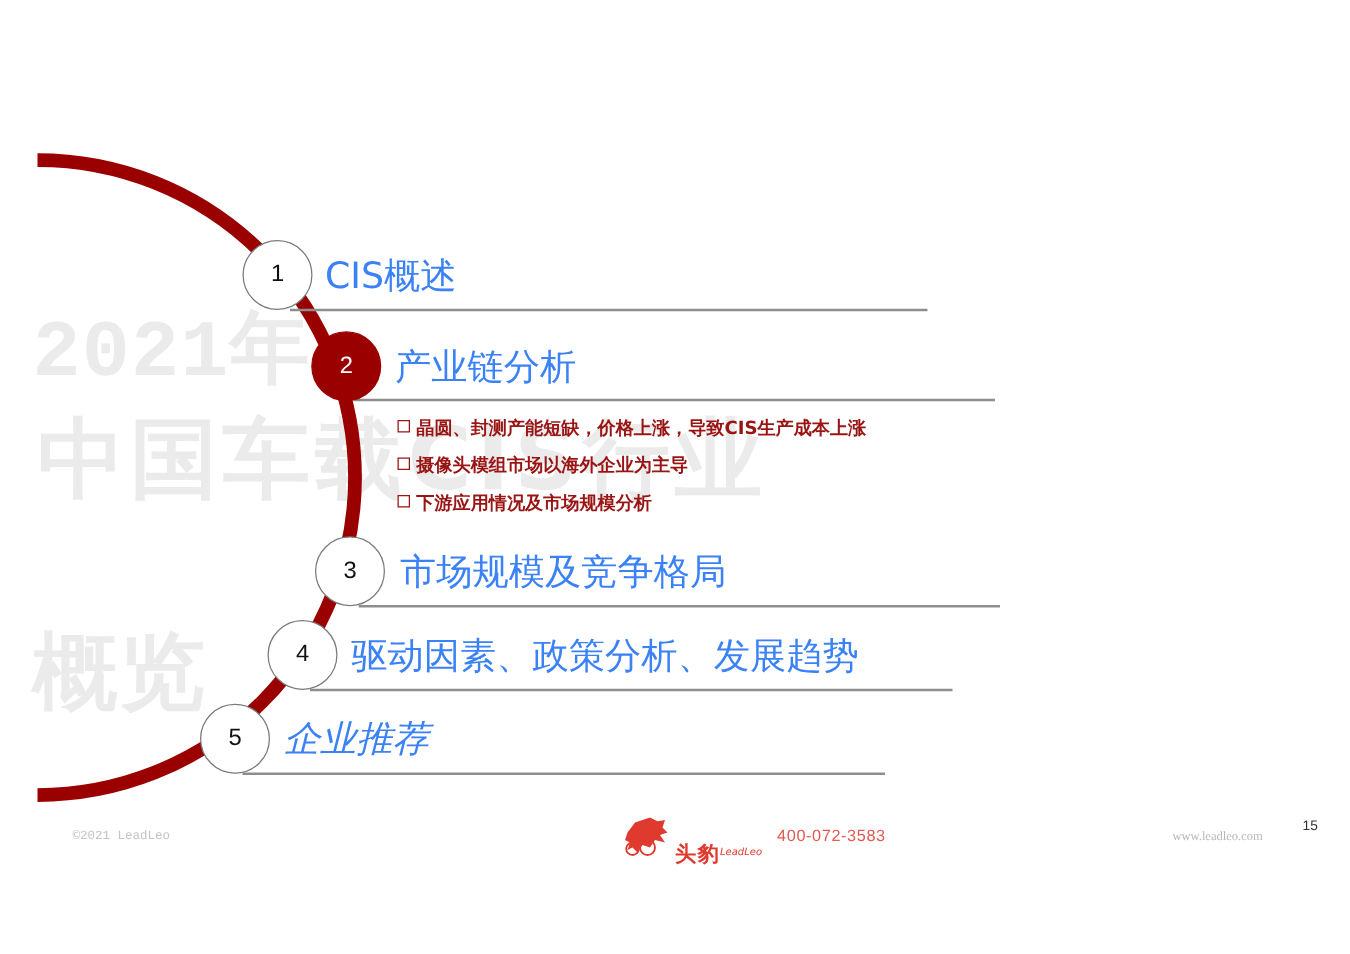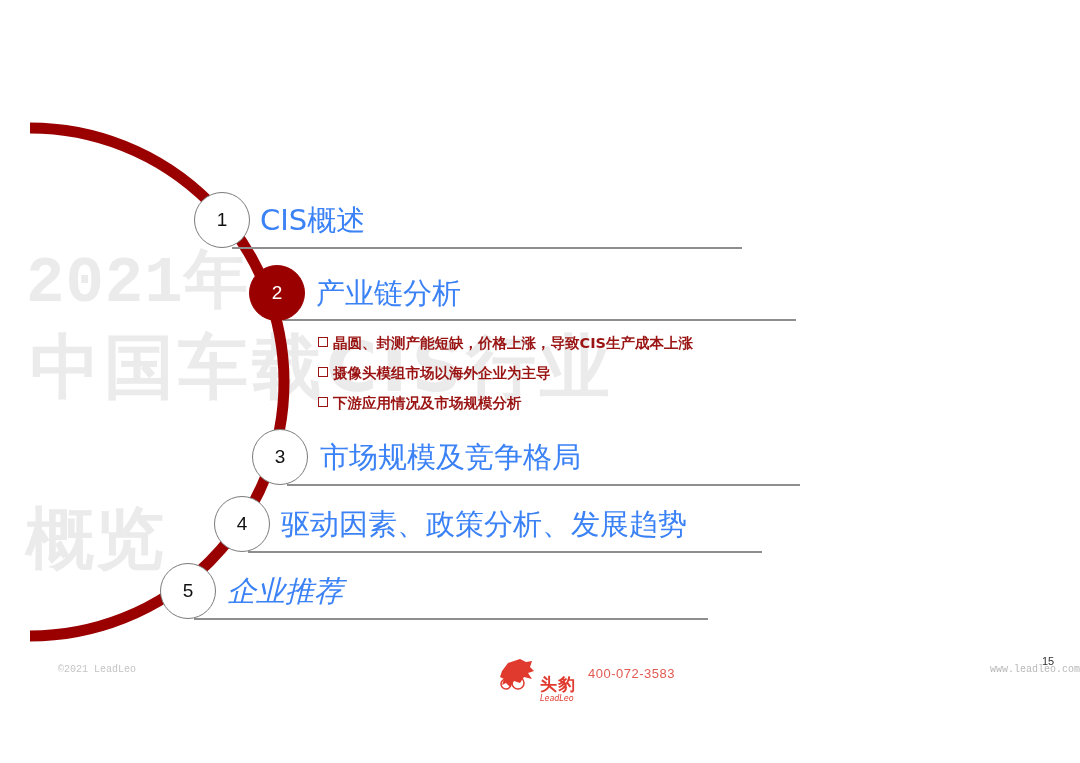--- a/index.html
+++ b/index.html
@@ -20,7 +20,7 @@
   .sub { position:absolute; left:318px; font-size:14.5px; color:#9a1414; font-weight:bold; z-index:3; white-space:nowrap; line-height:1; }
   .sub .box { display:inline-block; width:8px; height:8px; border:1.5px solid #9a1414; margin-right:5px; vertical-align:1px; }
   .footer-left { position:absolute; left:58px; top:664px; font-size:10px; color:#c4c4c4; font-family:Liberation Mono, monospace; }
-  .footer-right { position:absolute; left:990px; top:664px; font-size:10px; color:#b8b8b8; font-family:Liberation Mono, monospace; }
+  .footer-right { position:absolute; left:938px; top:664px; font-size:10px; color:#b8b8b8; font-family:Liberation Serif, serif; }
   .page-no { position:absolute; left:1042px; top:655px; font-size:11px; color:#333; font-family:"Liberation Sans",sans-serif; }
   .logo { position:absolute; left:498px; top:644px; display:flex; align-items:center; gap:4px; }
   .logo-text { display:flex; flex-direction:column; line-height:1;margin-top:32px; }

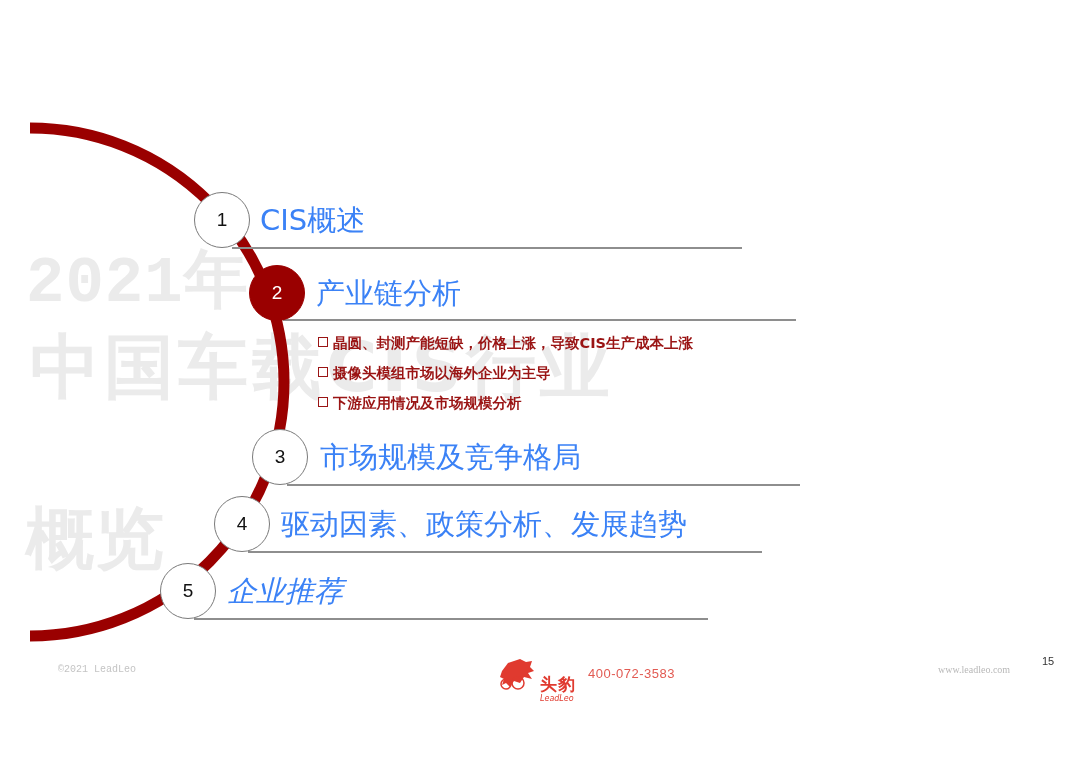--- a/index.html
+++ b/index.html
@@ -23,7 +23,7 @@
   .footer-right { position:absolute; left:938px; top:664px; font-size:10px; color:#b8b8b8; font-family:Liberation Serif, serif; }
   .page-no { position:absolute; left:1042px; top:655px; font-size:11px; color:#333; font-family:"Liberation Sans",sans-serif; }
   .logo { position:absolute; left:498px; top:644px; display:flex; align-items:center; gap:4px; }
-  .logo-text { display:flex; flex-direction:column; line-height:1;margin-top:32px; }
+  .logo-text { display:flex; flex-direction:row; line-height:1;margin-top:32px; }
   .logo-cn { font-size:17px; font-weight:bold; color:#e03a2f; letter-spacing:1px; }
   .logo-en { font-size:8px; font-style:italic; font-weight:normal; color:#e03a2f; margin-top:2px; }
   .phone { font-size:13px; color:#e25a52; margin-left:8px; font-family:"Liberation Sans",sans-serif; letter-spacing:0.5px; }

